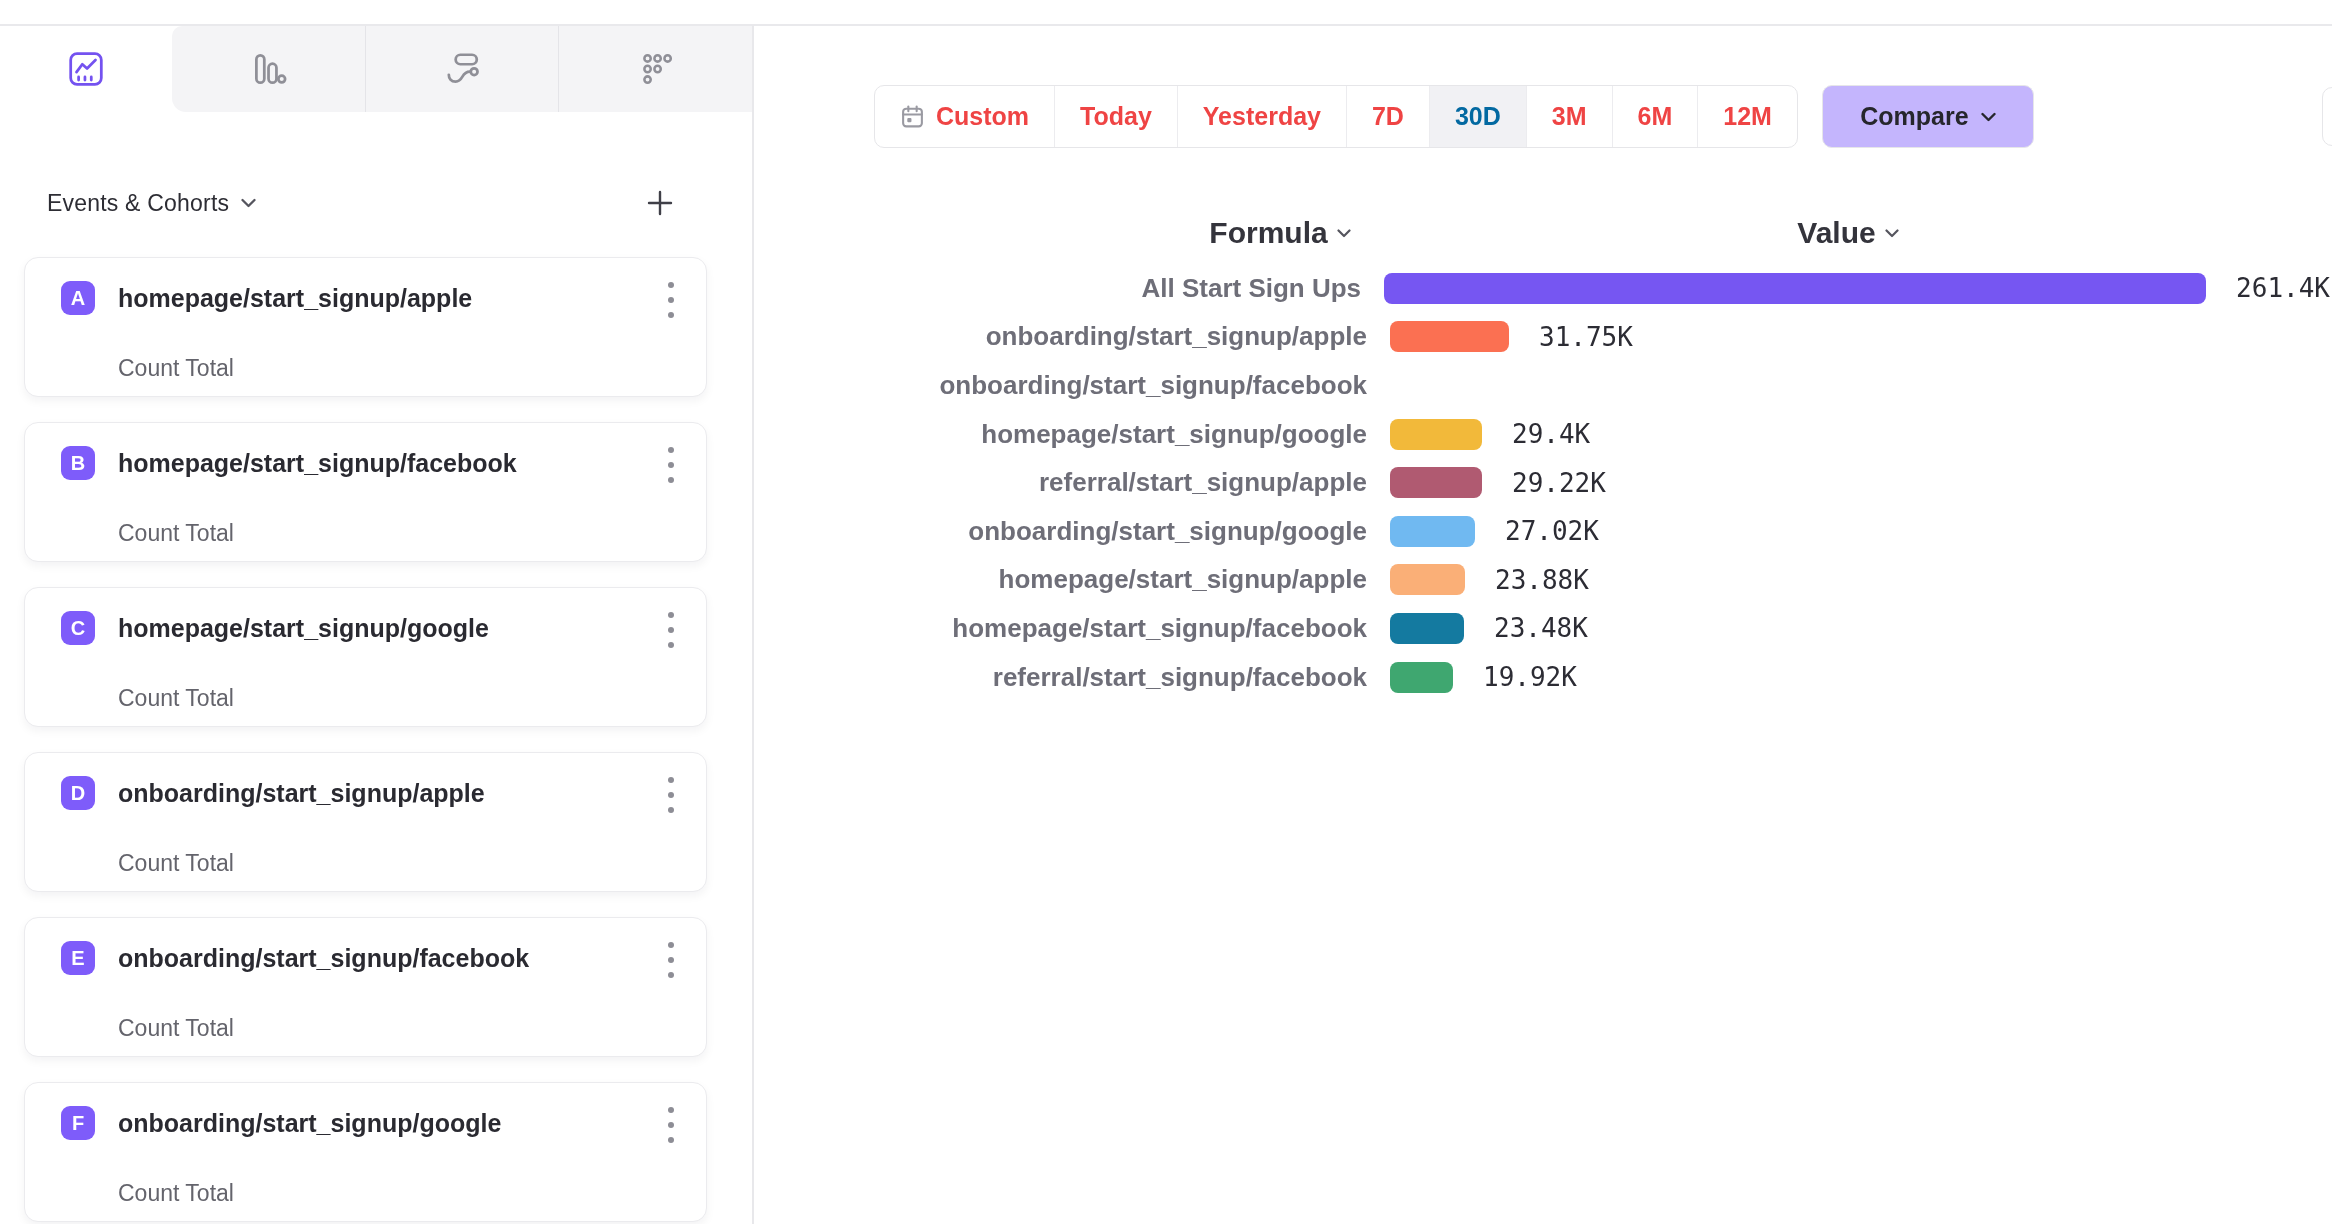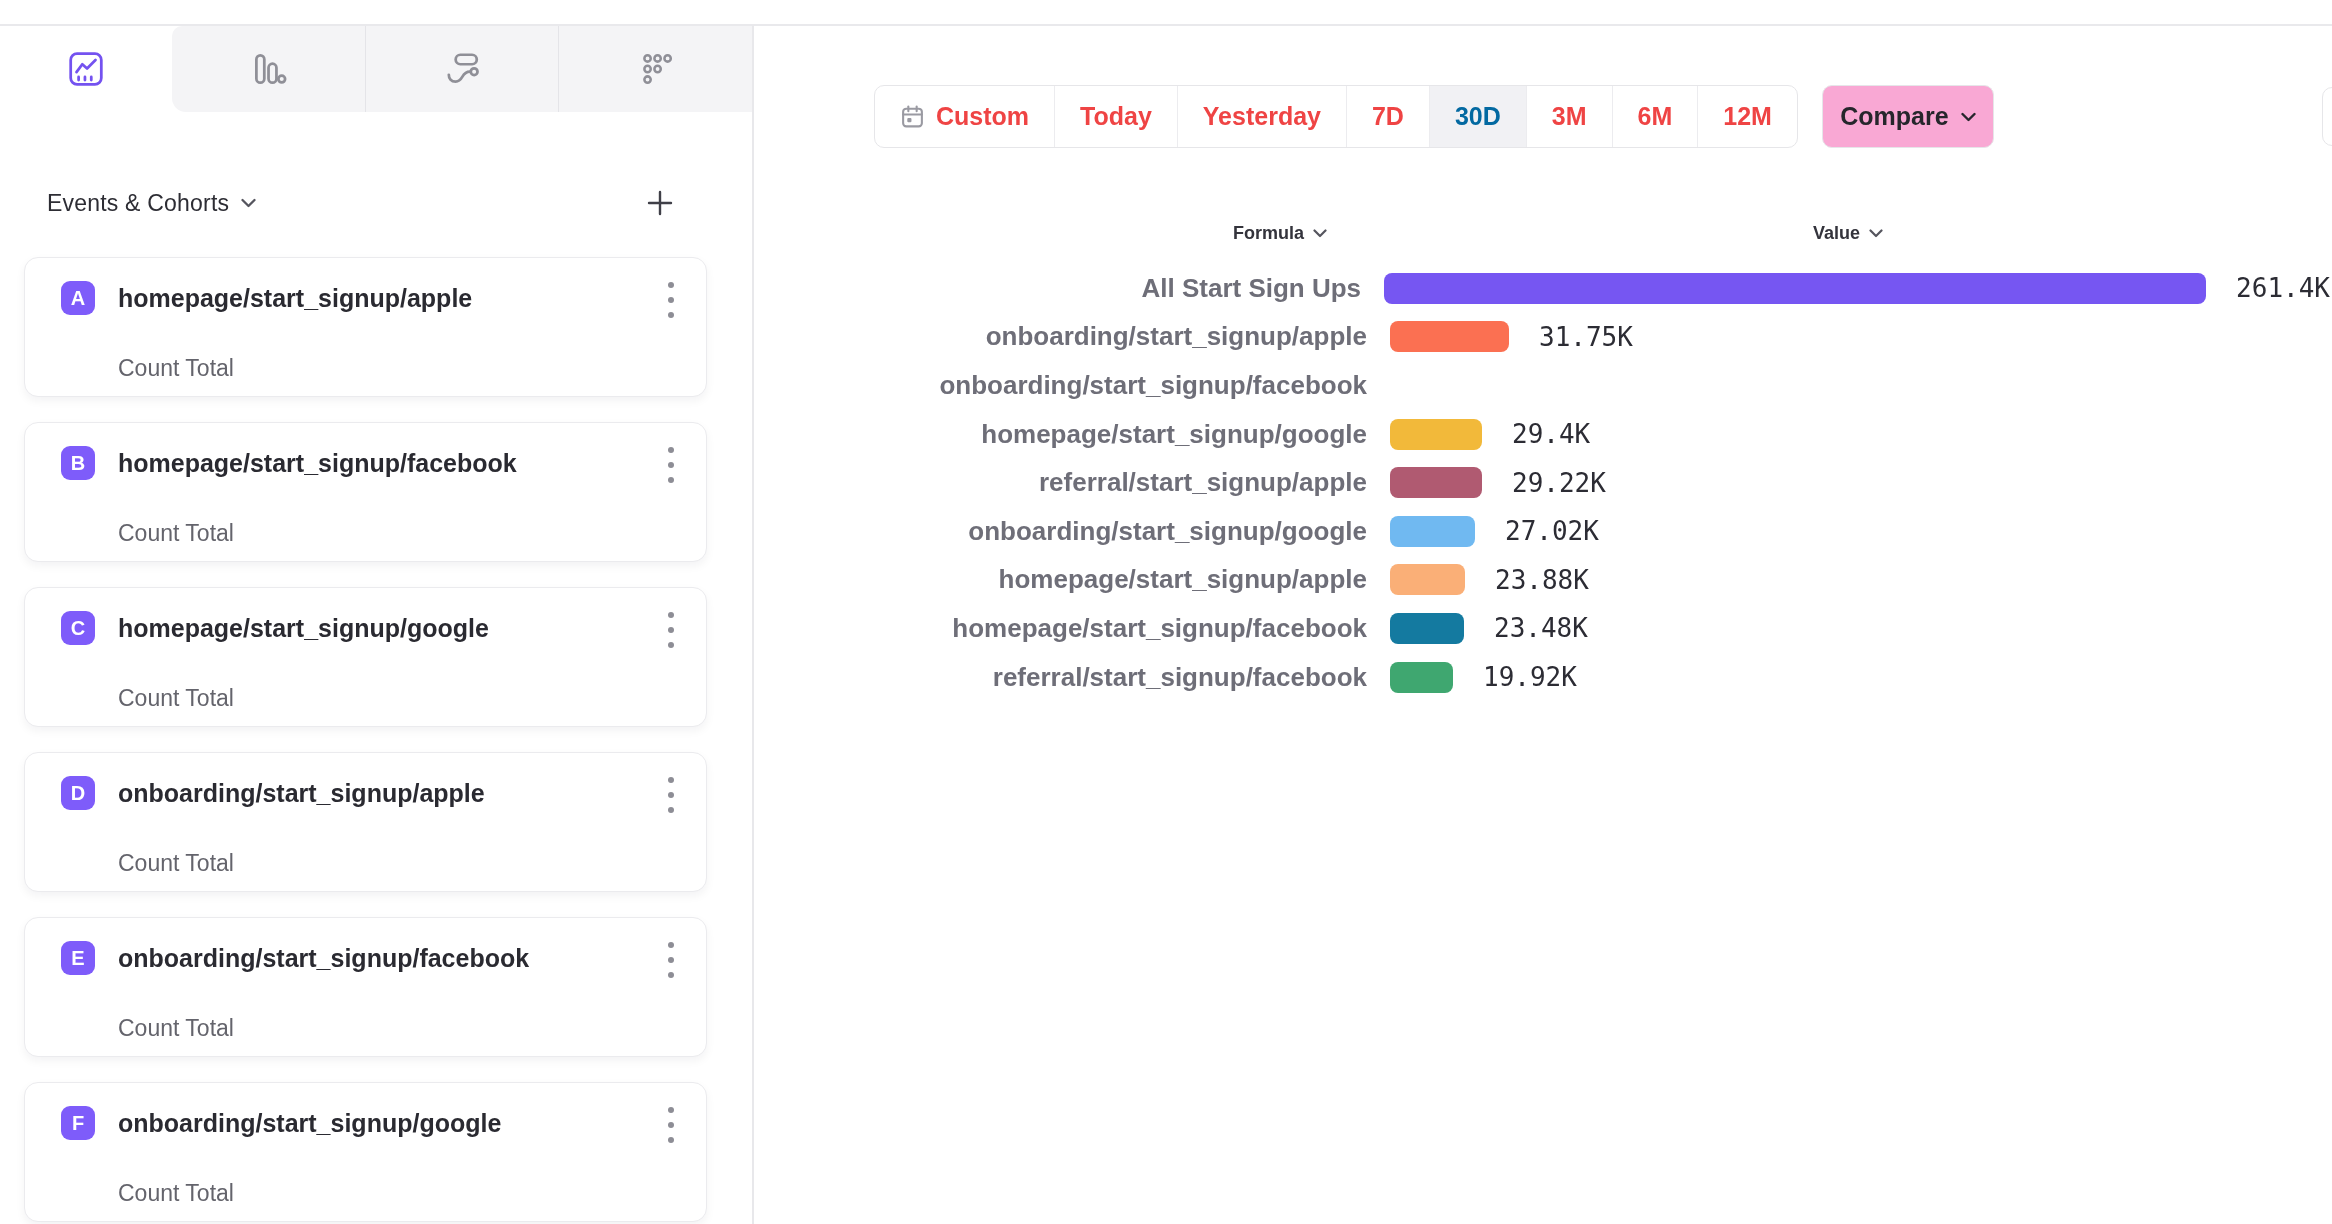--- a/index.html
+++ b/index.html
@@ -57,7 +57,7 @@
   .seg + .seg { border-left:1px solid #ececef; }
   .seg.selected { background:#f1f1f4; color:#0369a1; font-weight:700; }
   .compare-btn { display:flex; align-items:center; justify-content:center; gap:12px;
-                 width:172px; height:63px; background:#f9a8d4; border:1.5px solid #e6e6e9;
+                 width:212px; height:63px; background:#c4b5fd; border:1.5px solid #e6e6e9;
                  border-radius:10px; font-size:25px; font-weight:700; color:#26262c;
                  cursor:pointer; }
   .edge-btn { position:absolute; left:2322px; top:87px; width:46px; height:59px;

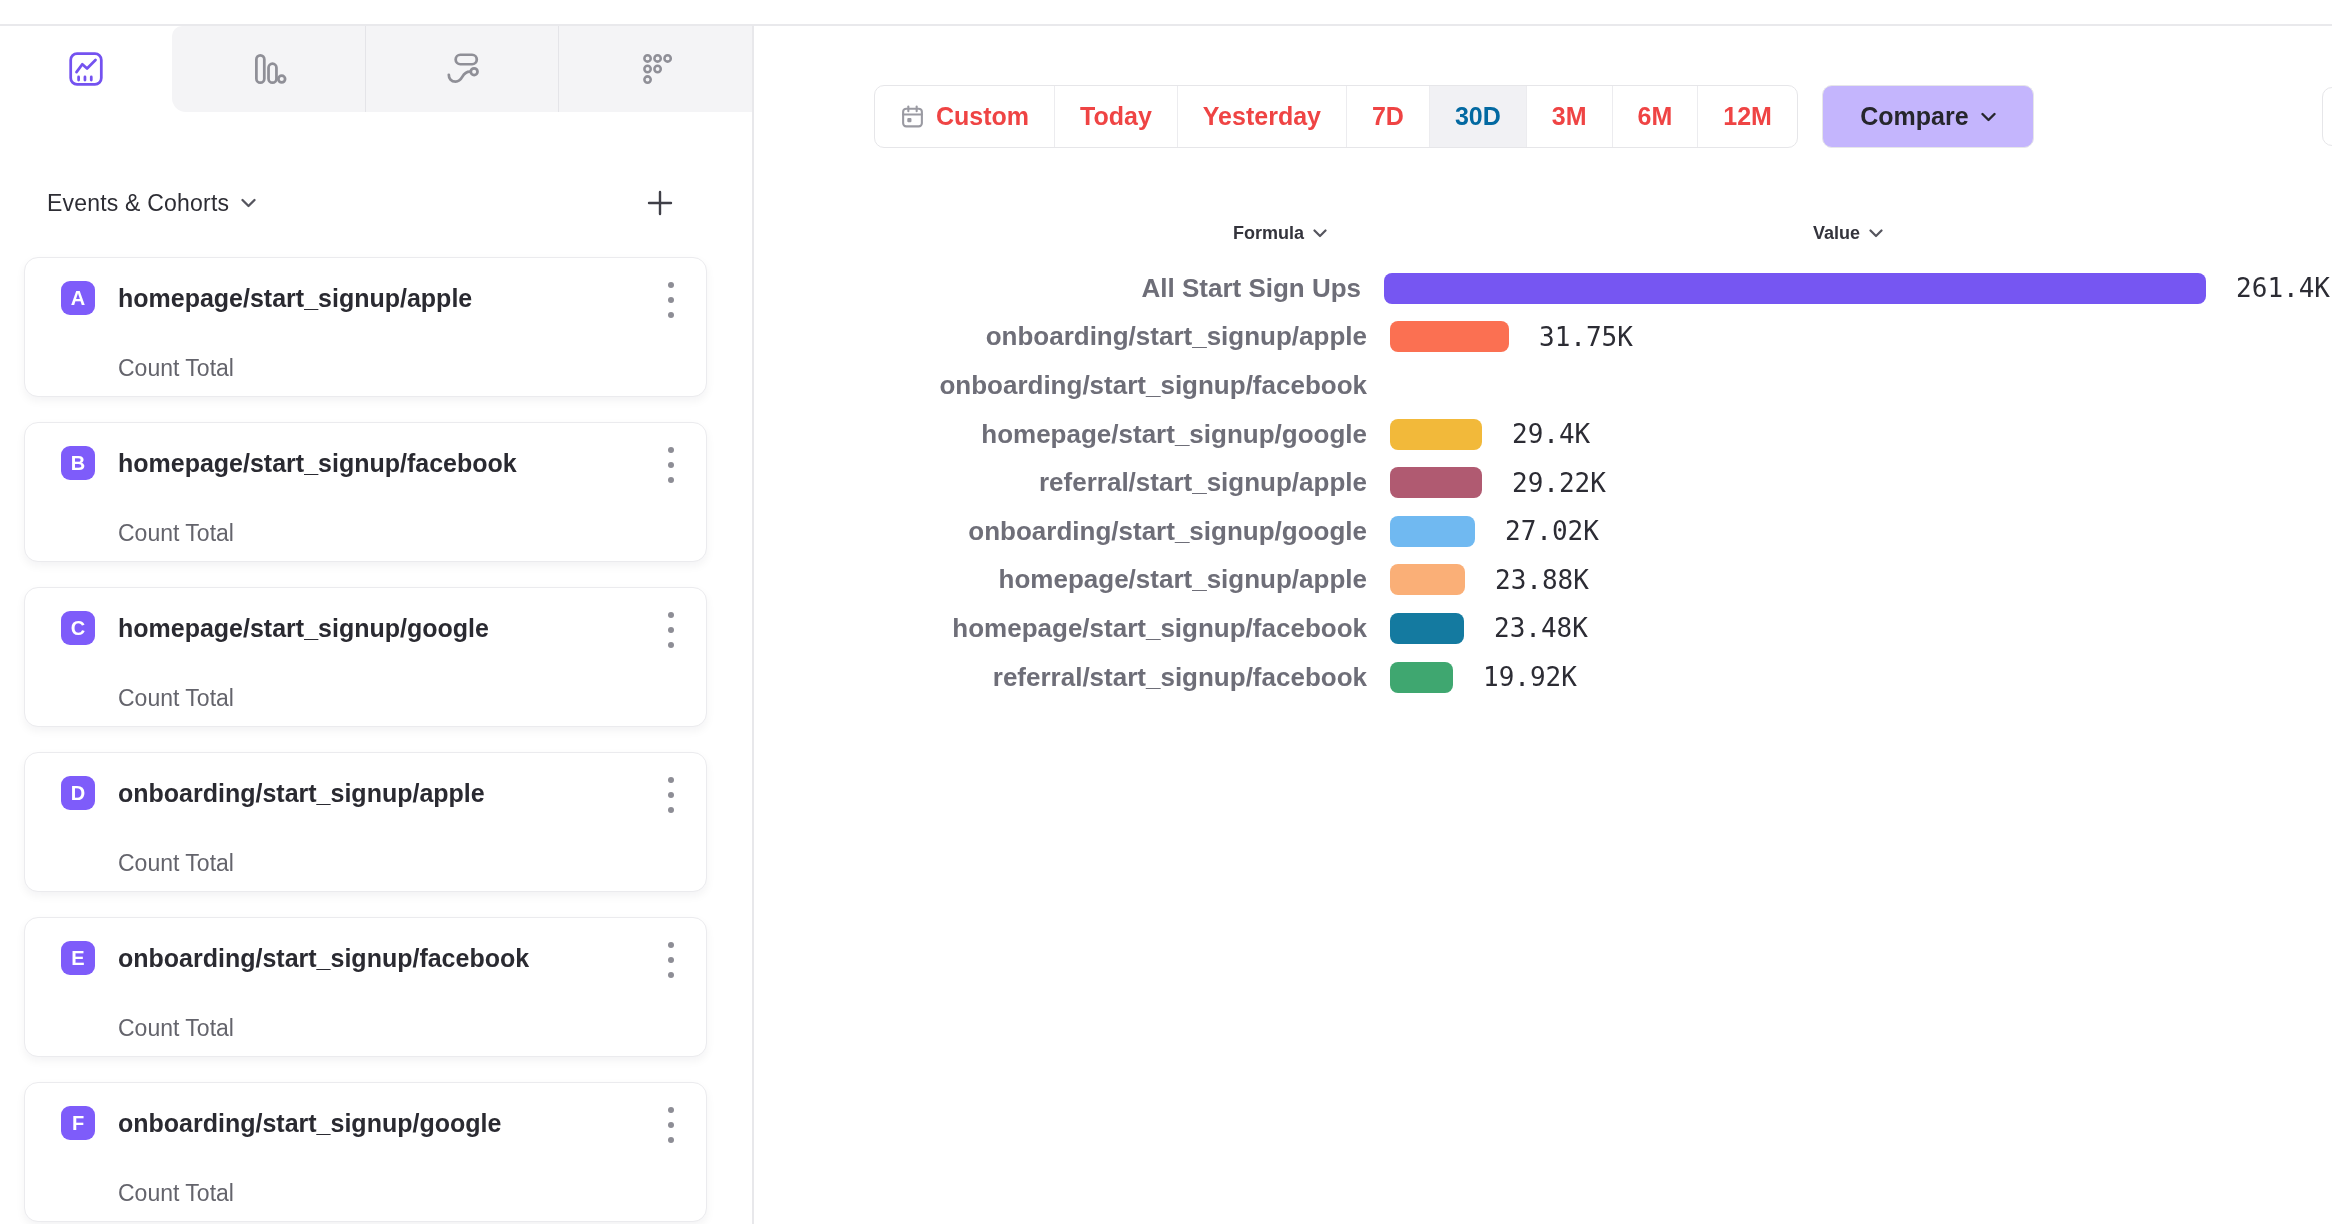--- a/index.html
+++ b/index.html
@@ -66,7 +66,7 @@
   
   .chart-header { position:absolute; top:216px; height:34px; display:flex;
                   align-items:center; justify-content:center; gap:9px;
-                  font-size:18px; font-weight:700; color:#34343c; cursor:pointer; }
+                  font-size:30px; font-weight:700; color:#34343c; cursor:pointer; }
   .chart-header.formula { left:1160px; width:240px; }
   .chart-header.value   { left:1728px; width:240px; }
 

